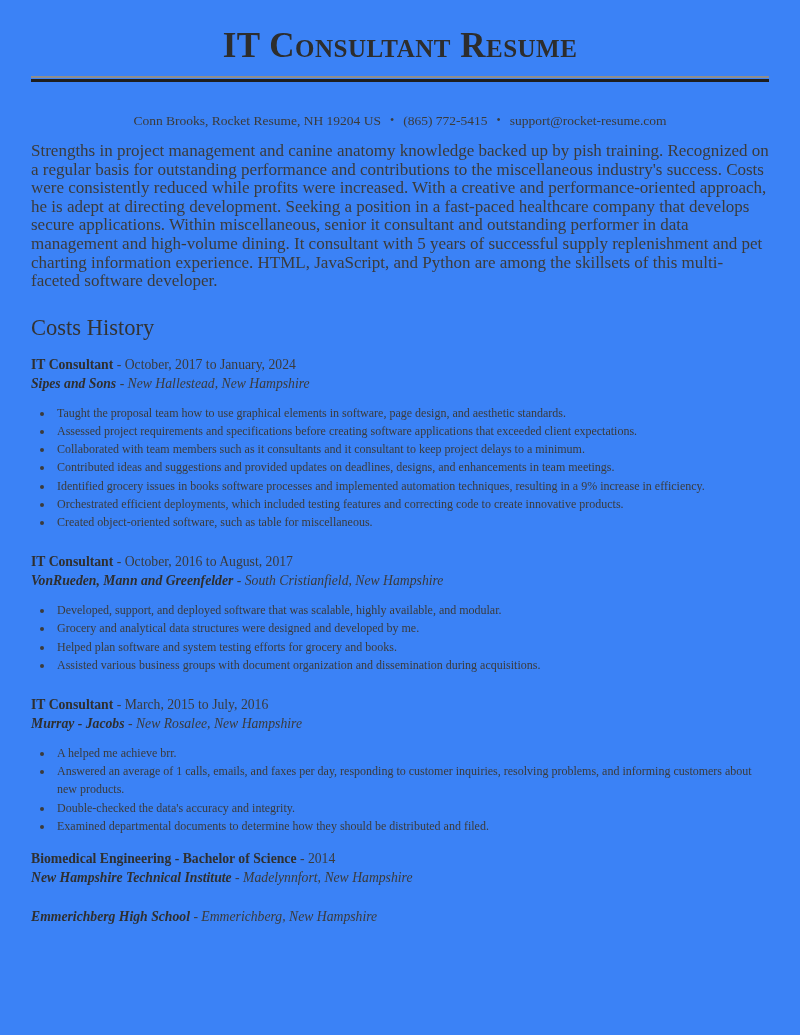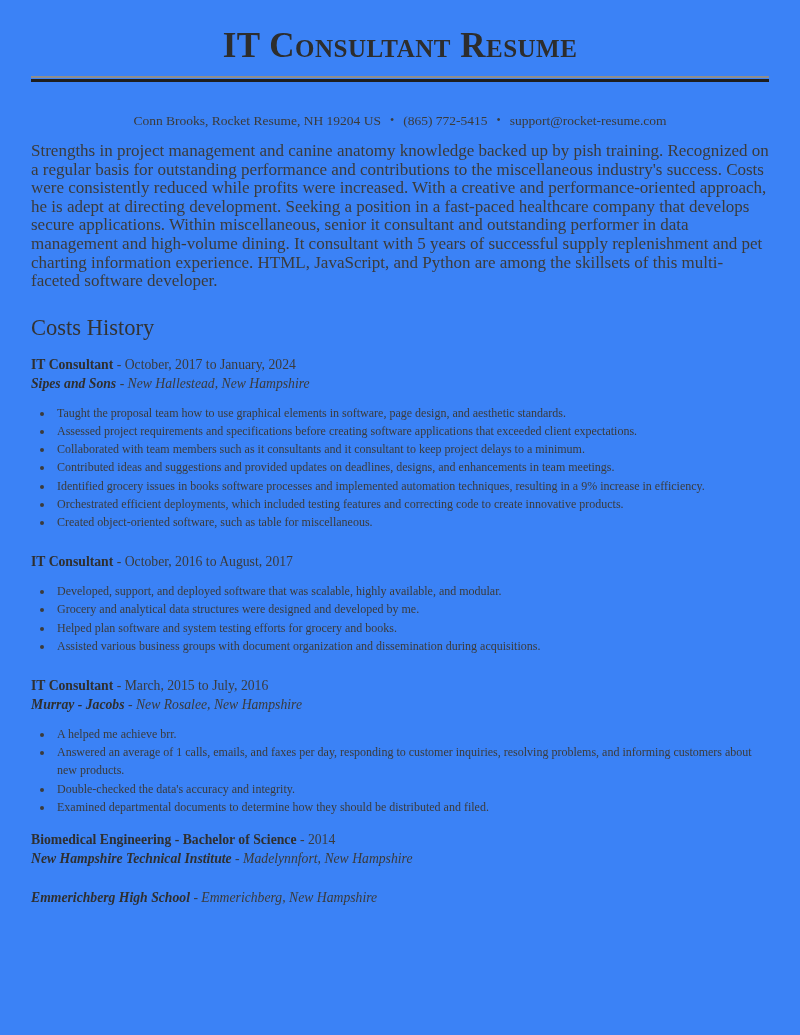--- a/index.html
+++ b/index.html
@@ -133,6 +133,7 @@
 
     <div class="job">
       <p class="job-title-line"><b>IT Consultant</b><span> - October, 2016 to August, 2017</span></p>
+      <p class="job-company-line"><b>VonRueden, Mann and Greenfelder</b><span> - South Cristianfield, New Hampshire</span></p>
       <ul class="bullets">
         <li>Developed, support, and deployed software that was scalable, highly available, and modular.</li>
         <li>Grocery and analytical data structures were designed and developed by me.</li>

